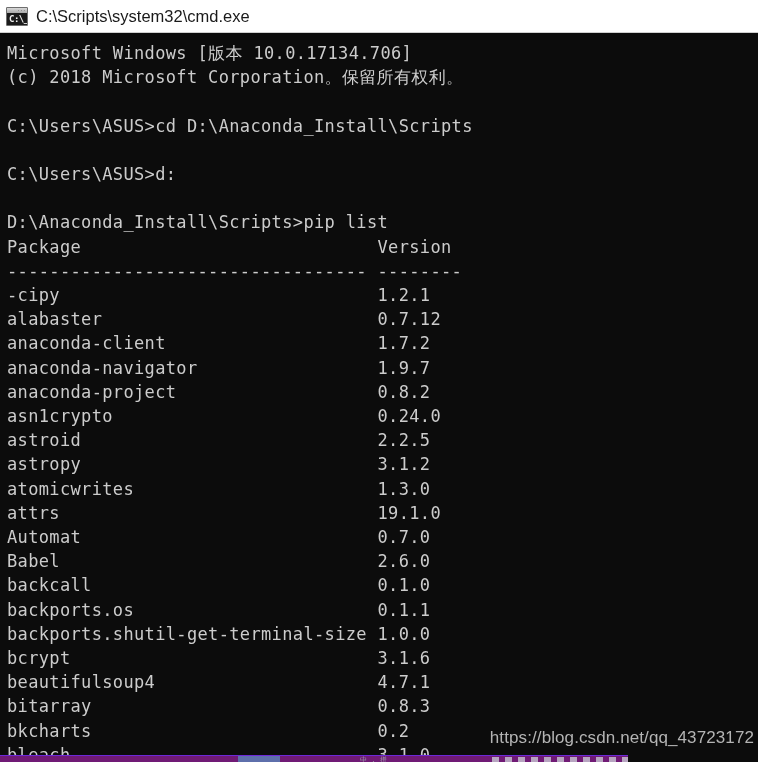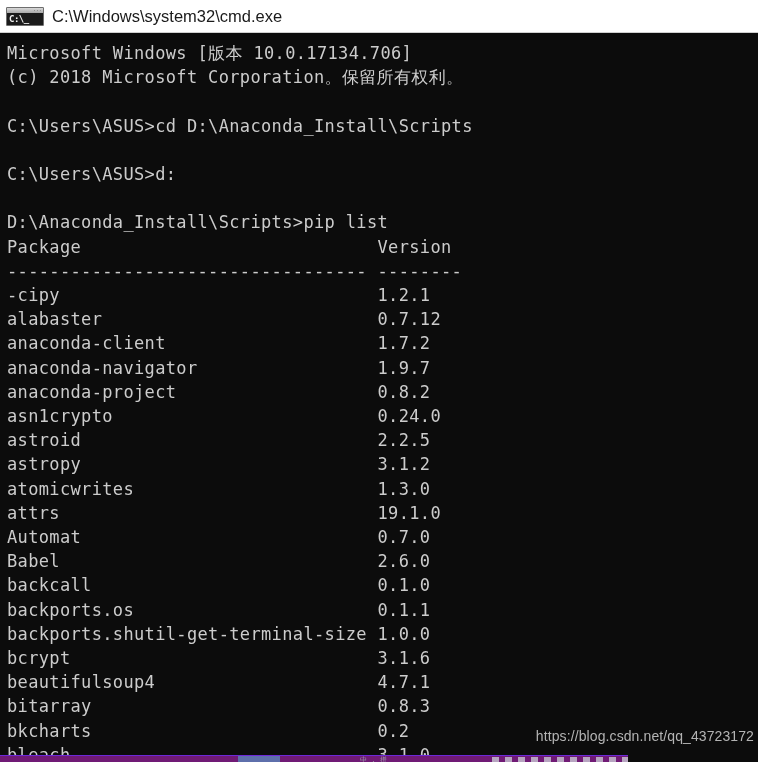--- a/index.html
+++ b/index.html
@@ -35,7 +35,7 @@
     padding-left: 6px;
   }
   #app-icon {
-    width: 38px;
+    width: 22px;
     height: 19px;
     flex: 0 0 auto;
     position: relative;

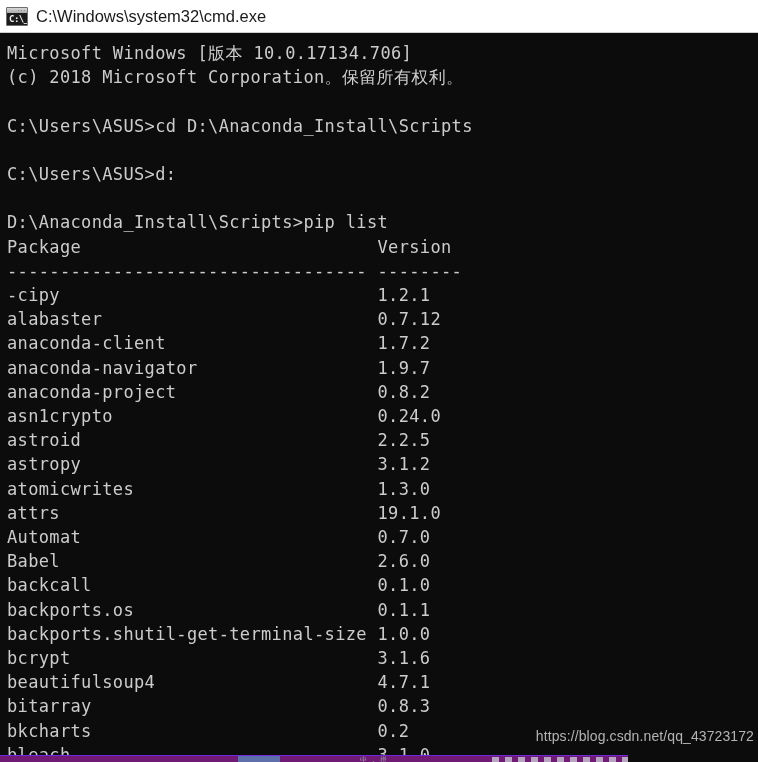--- a/index.html
+++ b/index.html
@@ -174,7 +174,7 @@
       </div>
       <div class="icon-prompt">C:\_</div>
     </div>
-    <span id="title-text">C:\Windows\system32\cmd.exe</span>
+    <span id="title-text">C:\Scripts\system32\cmd.exe</span>
   </div>
 
   <div id="console">

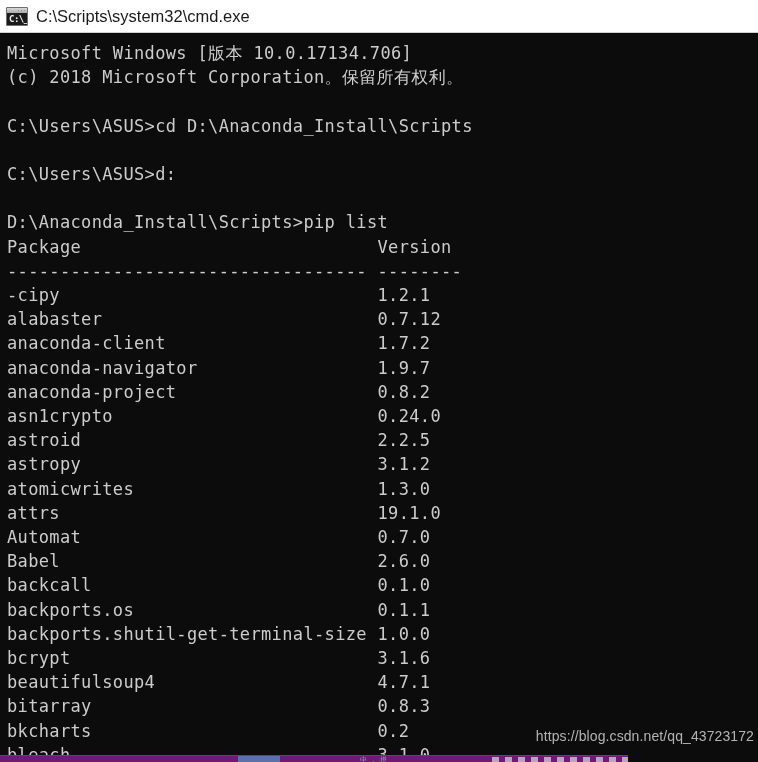--- a/index.html
+++ b/index.html
@@ -113,7 +113,7 @@
     right: 4px;
     top: 728px;
     font-family: "Liberation Sans", sans-serif;
-    font-size: 14px;
+    font-size: 17px;
     color: #b4b4b4;
     white-space: nowrap;
     letter-spacing: 0.1px;

